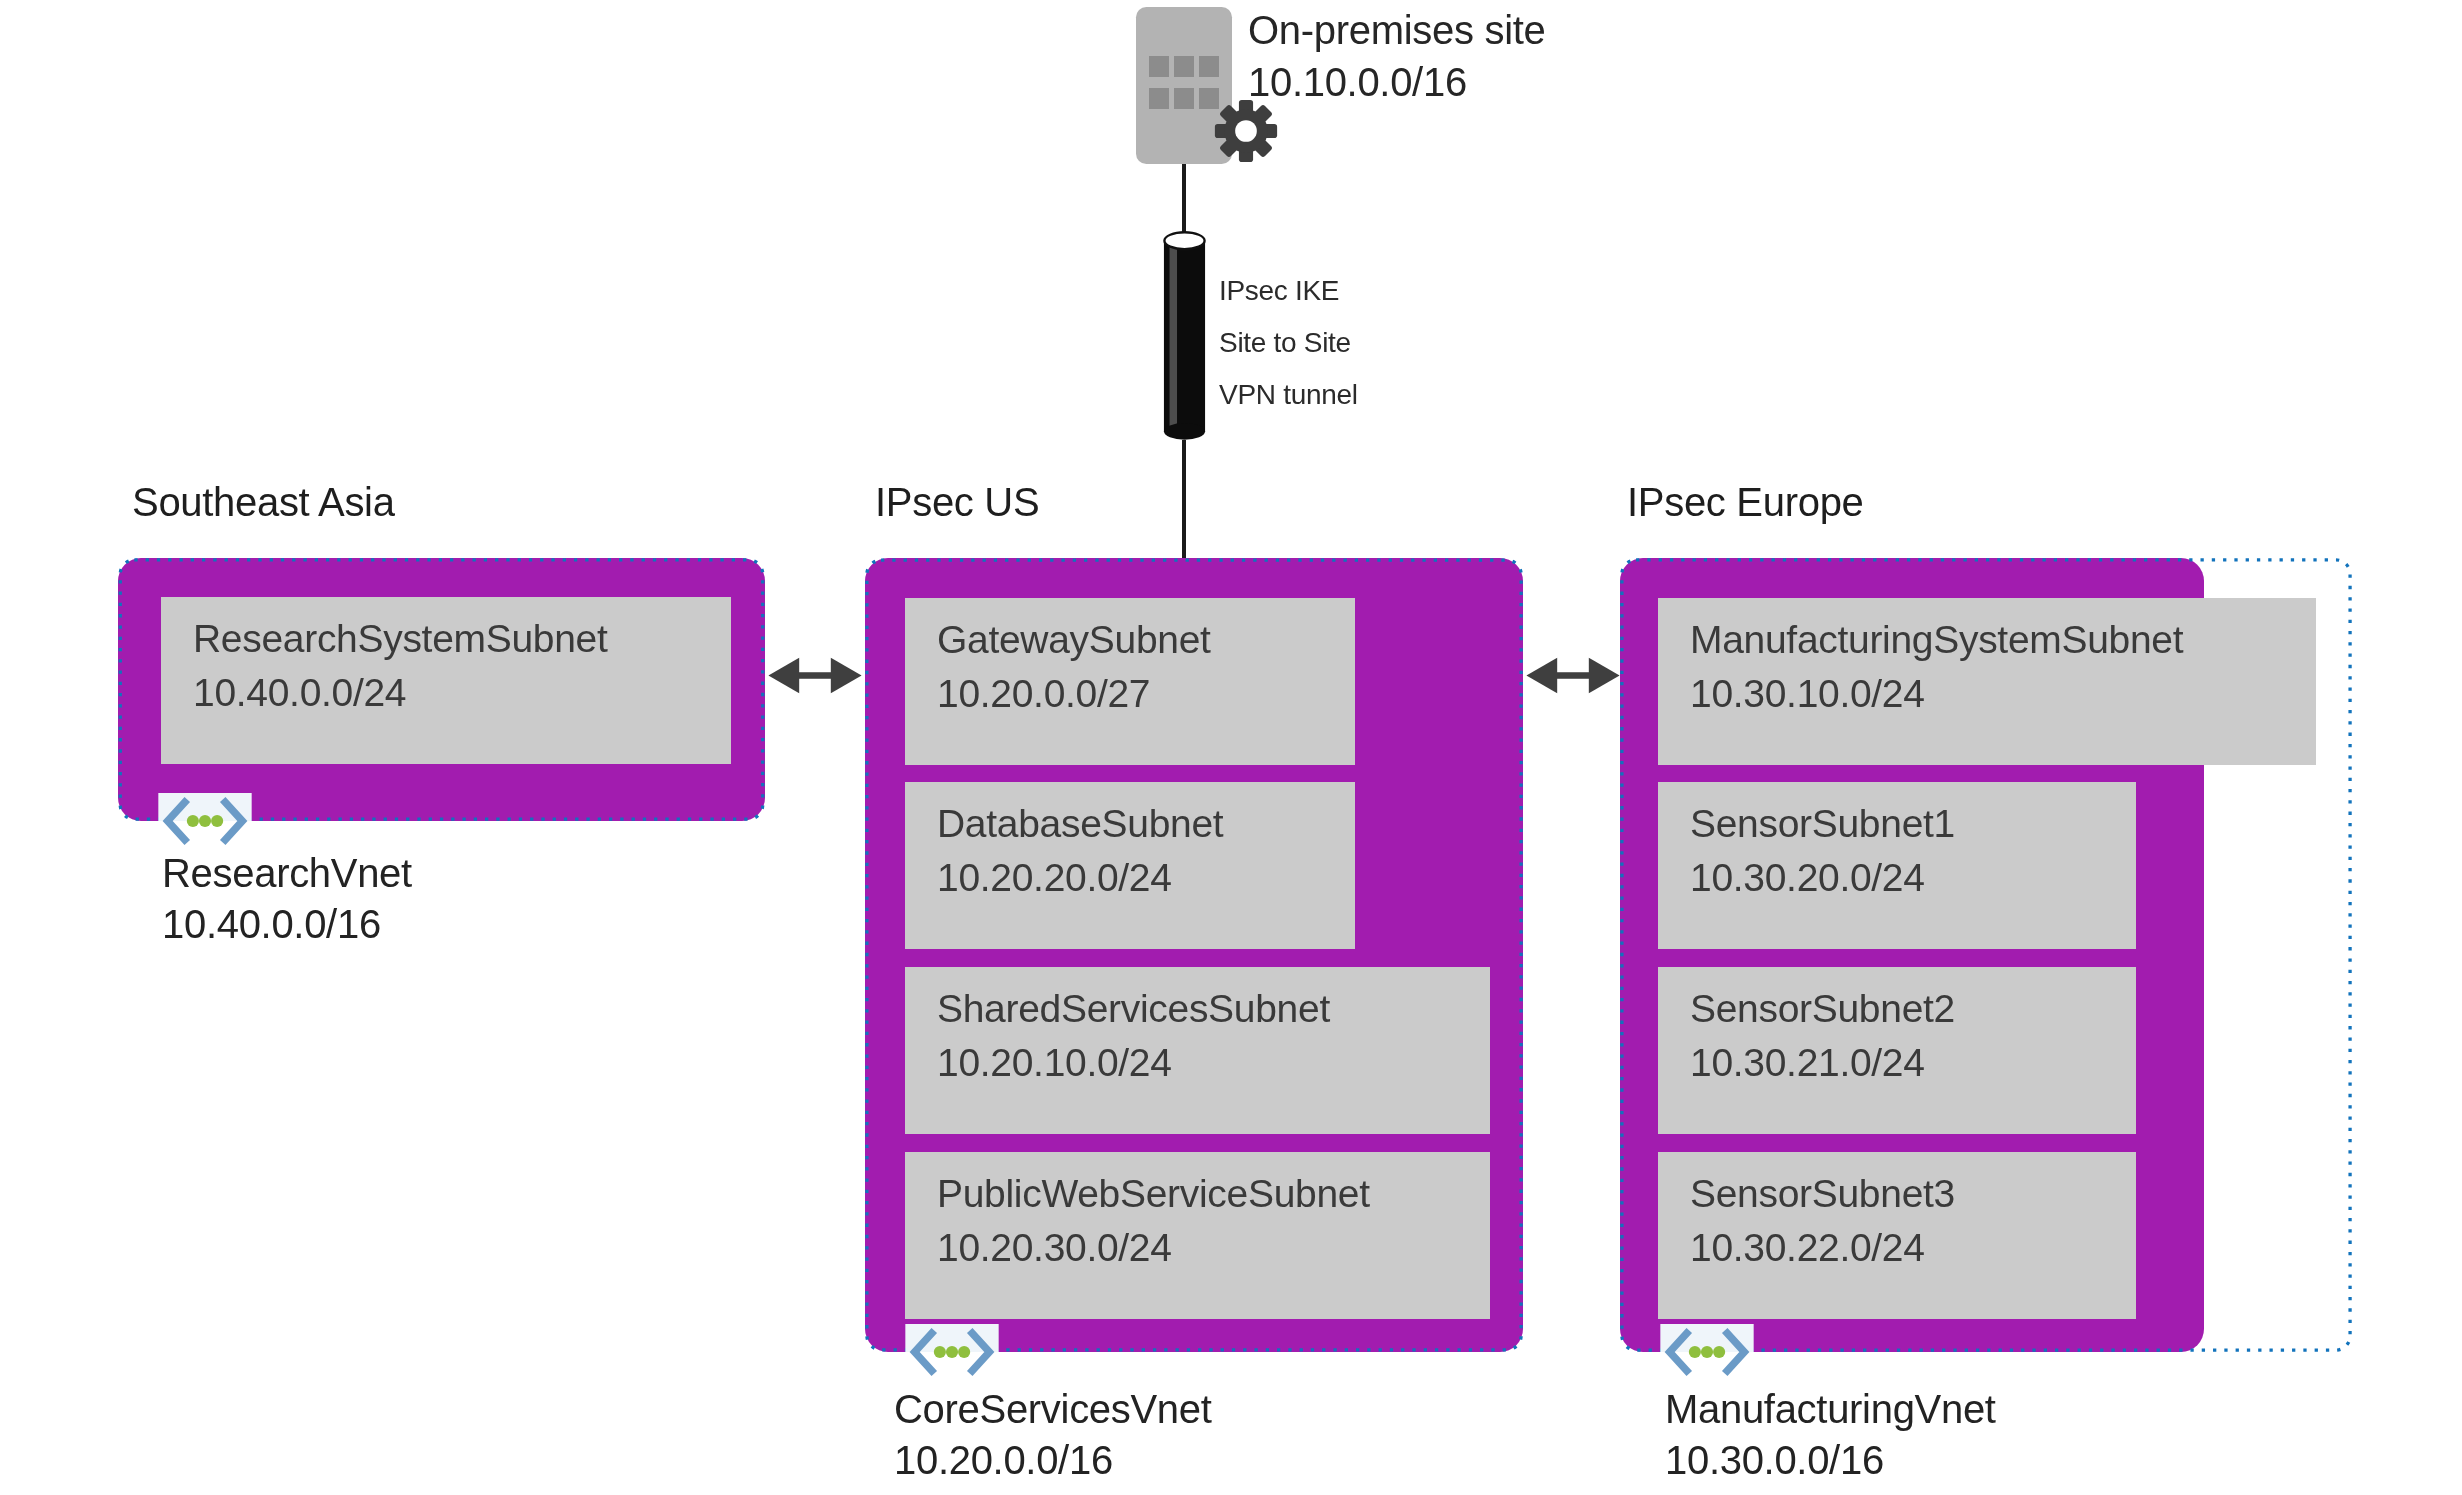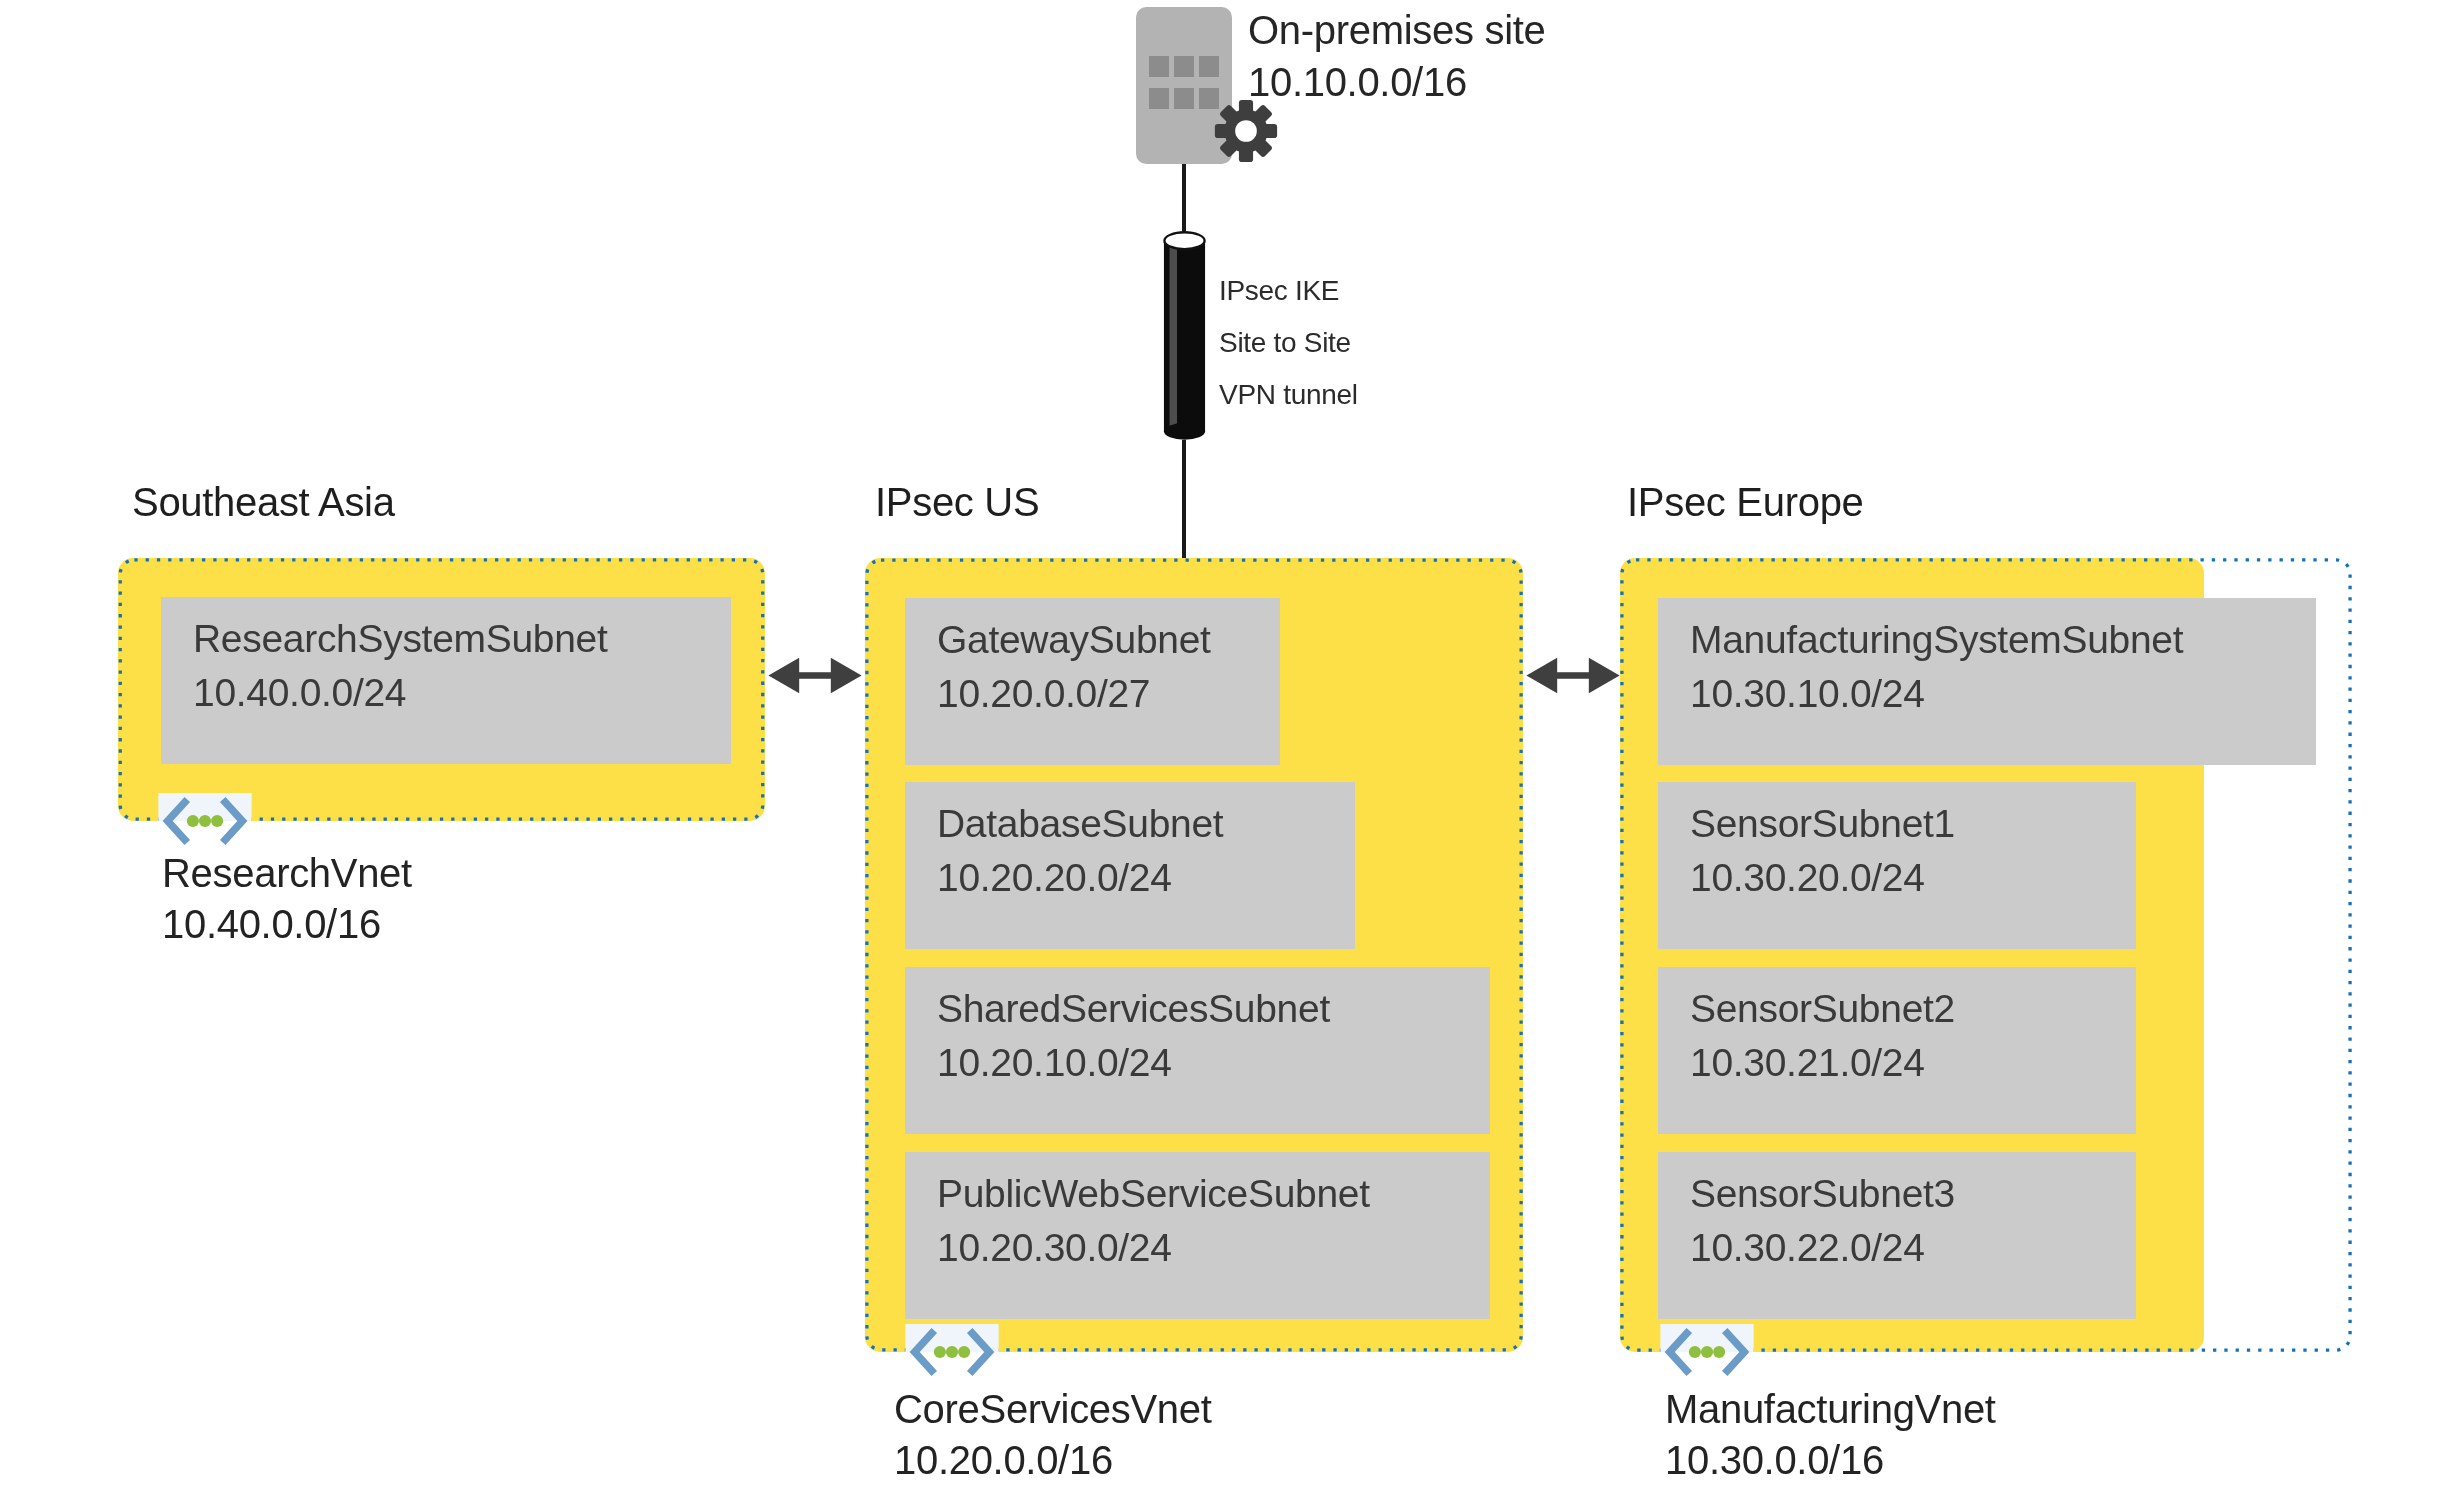--- a/index.html
+++ b/index.html
@@ -20,7 +20,7 @@
   .vpn-label{left:1219px;top:265px;font-size:28px;line-height:52px;color:#2b2b2b;}
 
   
-  .region{background:#fde047;border-radius:15px;}
+  .region{background:#a21caf;border-radius:23px;}
   .region > svg.border{position:absolute;left:0;top:0;}
   .region-label{font-size:40px;color:#1e1e1e;}
   .subnet{position:absolute;background:#cbcbcb;height:167px;padding:15px 0 0 32px;box-sizing:border-box;}

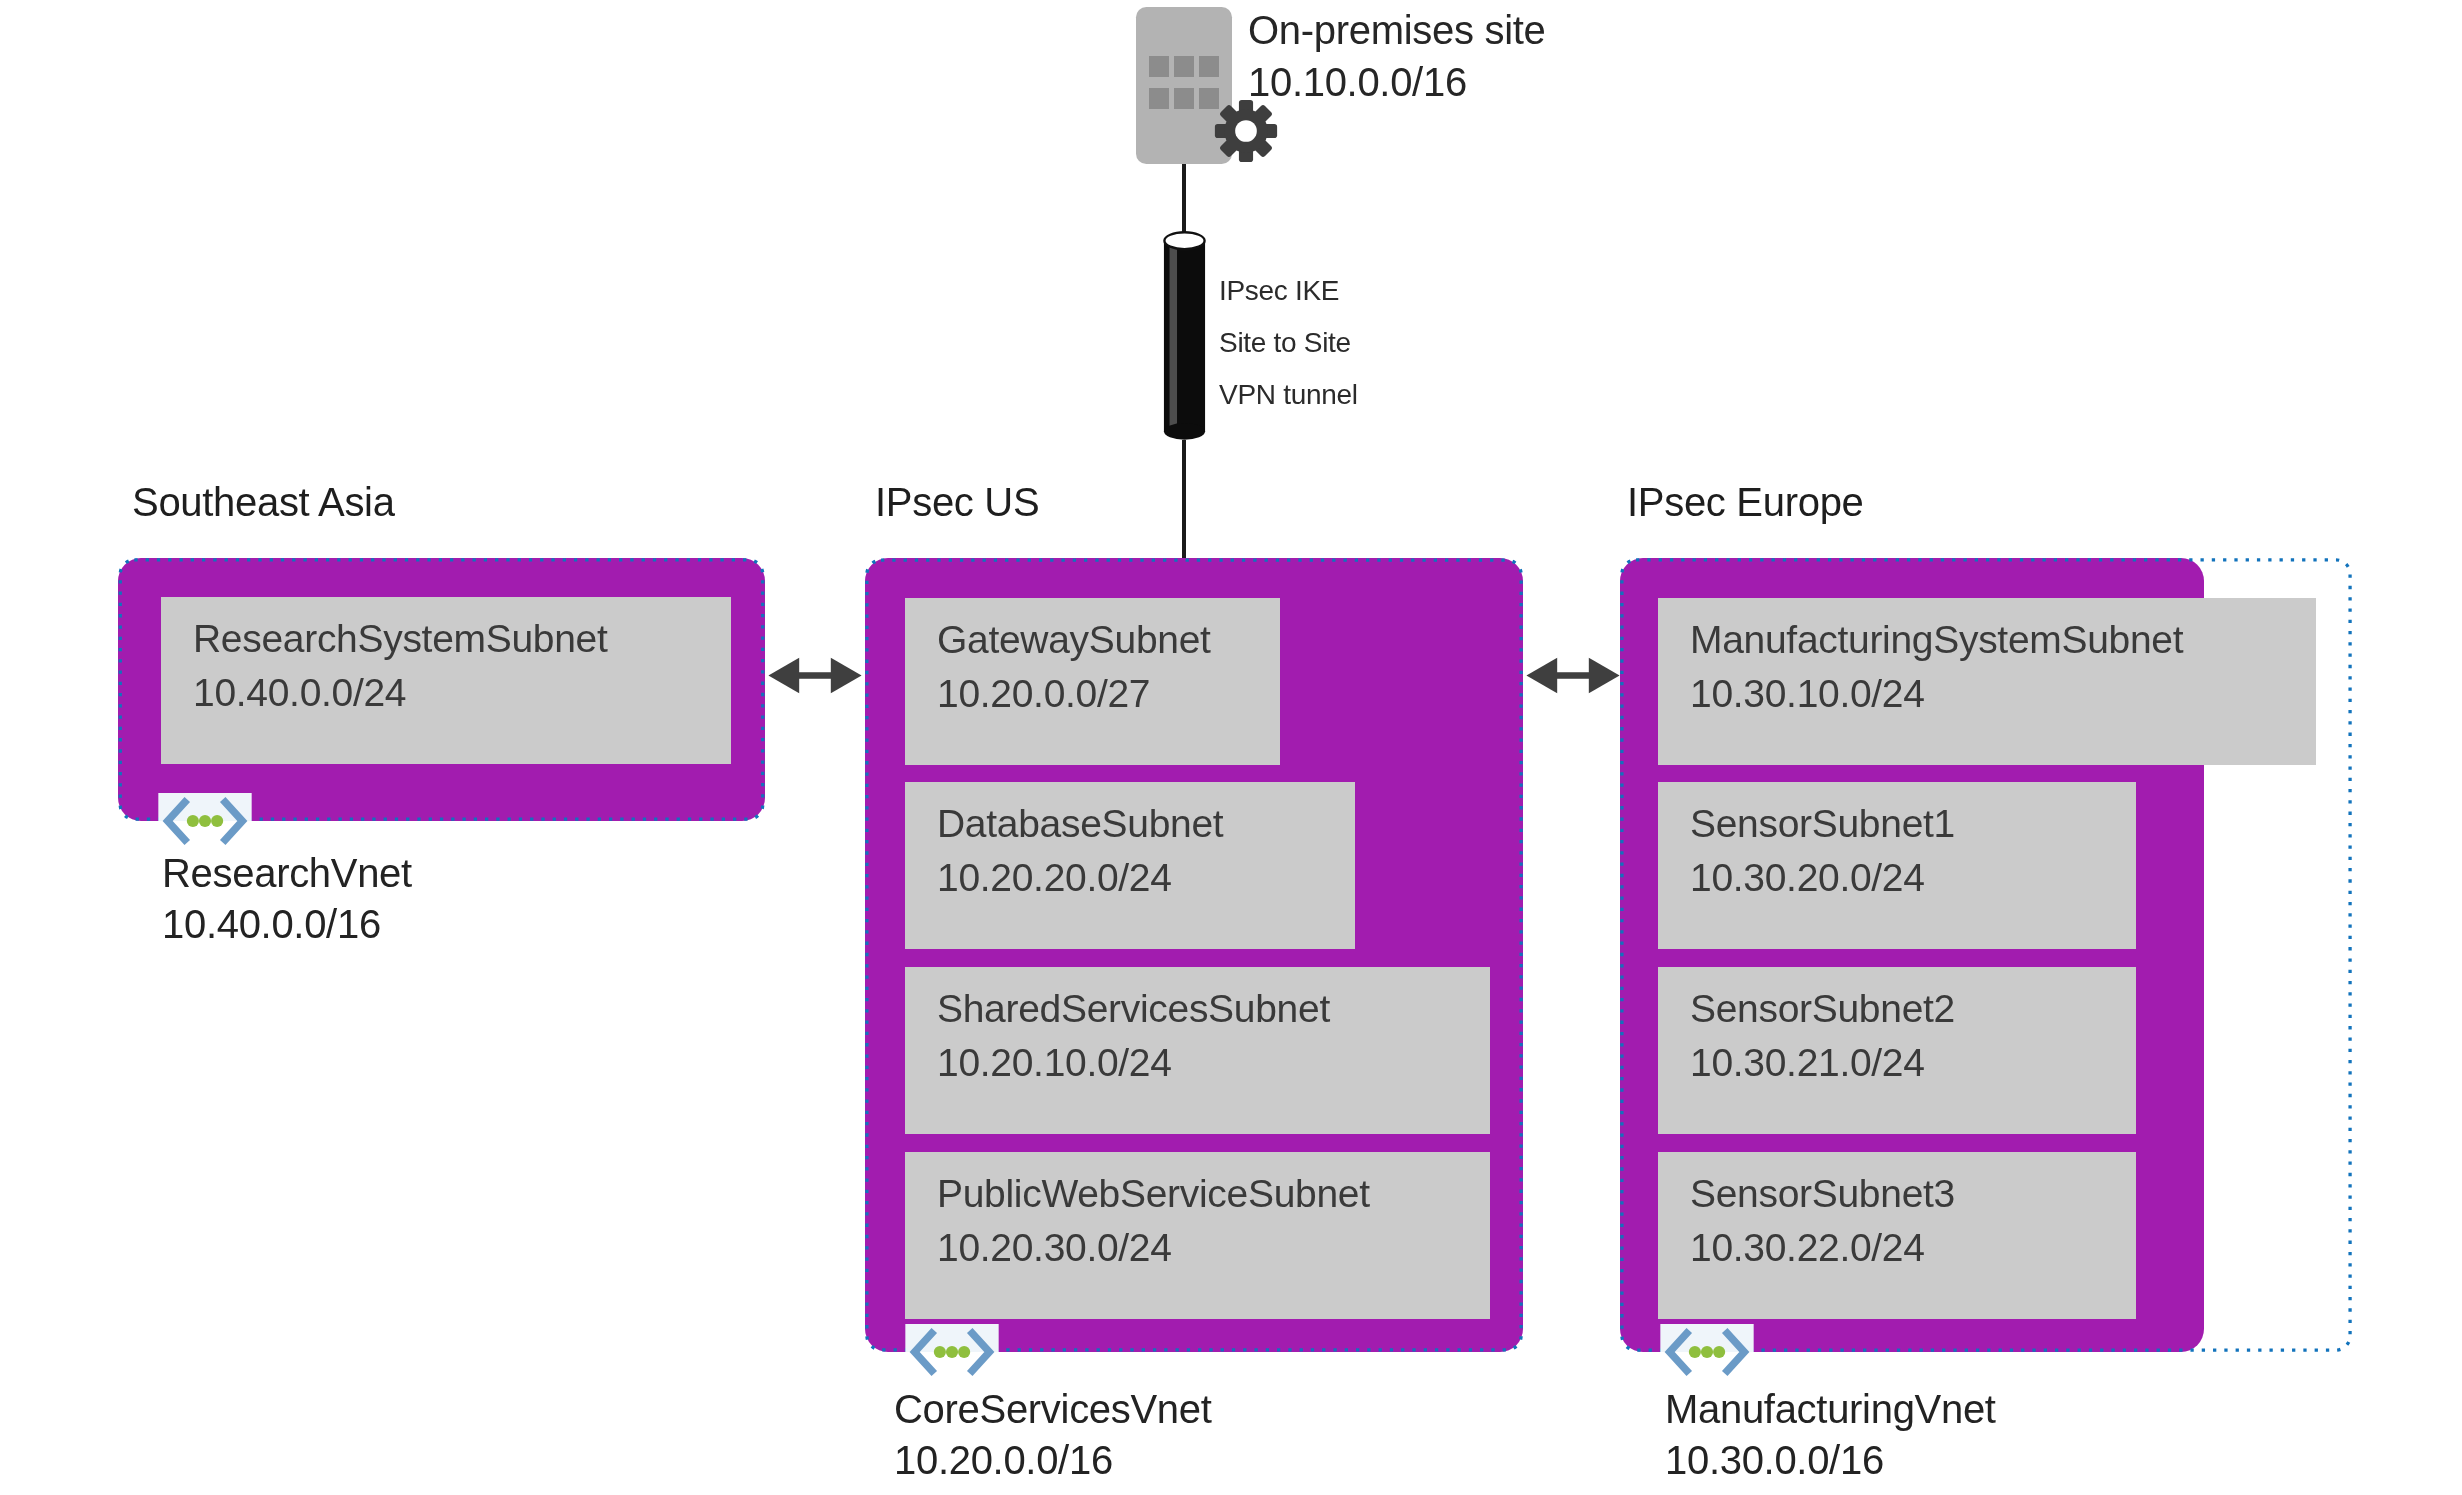--- a/index.html
+++ b/index.html
@@ -34,7 +34,7 @@
 
   .r-se .subnet{left:43px;top:39px;width:570px;}
   .r-eu .subnet{left:40px;}
-  .r-eu .s0{top:40px;width:375px;}
+  .r-eu .s0{top:40px;width:450px;}
   .r-eu .s1{top:224px;width:450px;}
   .r-eu .s2{top:409px;width:585px;}
   .r-eu .s3{top:594px;width:585px;}

